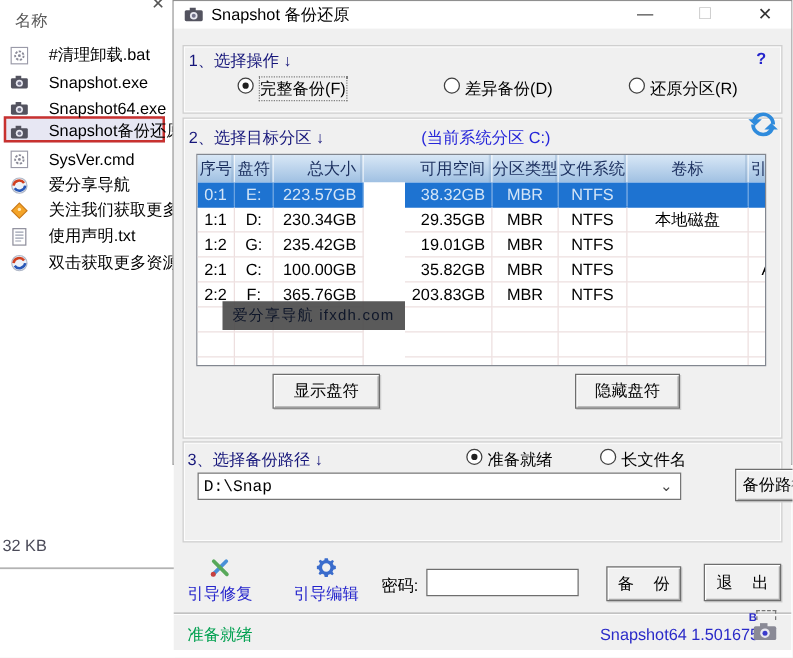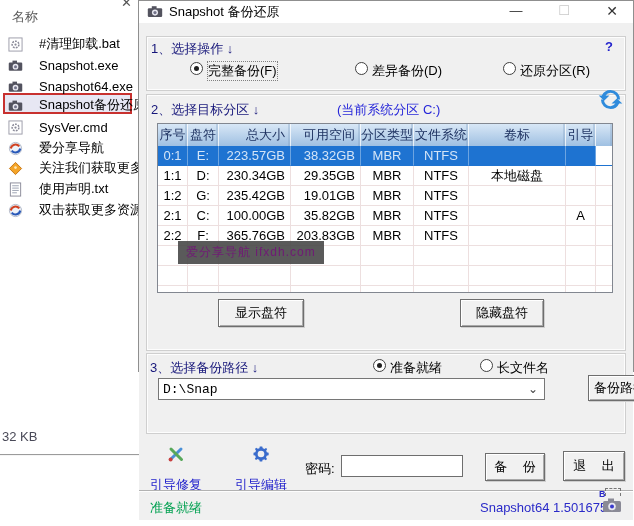--- a/index.html
+++ b/index.html
@@ -56,7 +56,7 @@
   .cell { height:100%; display:flex; align-items:center; justify-content:center; font-size:13px; overflow:hidden; white-space:nowrap; }
   .c0 { flex:0 0 30px; } .c1 { flex:0 0 31px; }
   .c2 { flex:0 0 72px; justify-content:flex-end; padding-right:5px; }
-  .c3 { flex:0 0 70px; justify-content:flex-end; padding-right:5px; }
+  .c3 { flex:0 0 70px; justify-content:flex-end; padding-right:5px;margin-left:33px; }
   .c4 { flex:0 0 53px; } .c5 { flex:0 0 55px; }
   .c6 { flex:0 0 97px; } .c7 { flex:0 0 30px; }
   .cf { flex:1 1 auto; border-right:none !important; }

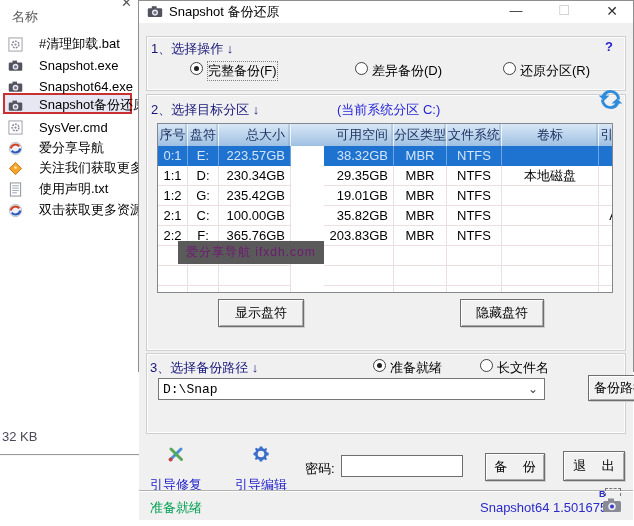--- a/index.html
+++ b/index.html
@@ -61,7 +61,7 @@
   .c6 { flex:0 0 97px; } .c7 { flex:0 0 30px; }
   .cf { flex:1 1 auto; border-right:none !important; }
 
-  .watermark { position:absolute; left:39px; top:218px; background:rgba(72,72,72,.9); color:#701a75; font-size:12px; padding:3px 8px; letter-spacing:1px; white-space:nowrap; }
+  .watermark { position:absolute; left:39px; top:218px; background:rgba(72,72,72,.9); color:#0f172a; font-size:12px; padding:3px 8px; letter-spacing:1px; white-space:nowrap; }
 
   .btn3d { position:absolute; background:#f1f1f1; border:1px solid #6e6e6e; box-shadow:inset 1px 1px 0 #ffffff, inset -1px -1px 0 #a9a9a9, 1px 1px 0 #cfcfcf; font-size:13px; display:flex; align-items:center; justify-content:center; font-family:inherit; color:#000; }
   .btn-show { left:79px; top:276px; width:86px; height:28px; }

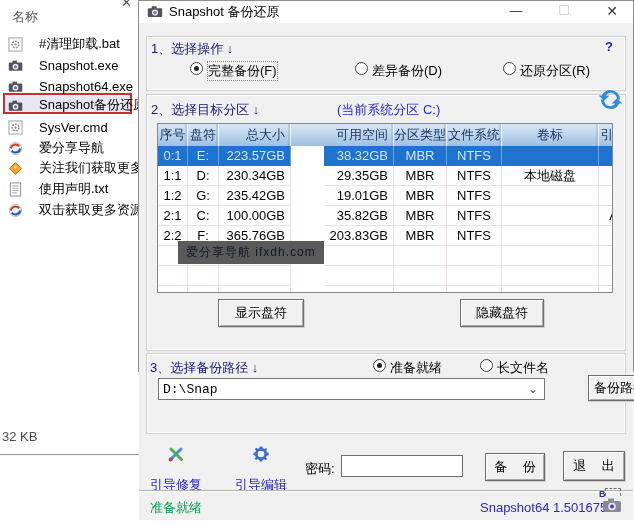--- a/index.html
+++ b/index.html
@@ -76,7 +76,7 @@
 
   .toolbtn { position:absolute; width:56px; text-align:center; }
   .toolbtn .ticon { width:20px; height:20px; margin:0 auto; }
-  .toolbtn .tlabel { color:#2323cc; font-size:13px; margin-top:12px; white-space:nowrap; }
+  .toolbtn .tlabel { color:#2323cc; font-size:13px; margin-top:2px; white-space:nowrap; }
   .tb-repair { left:9px; top:421px; }
   .tb-edit { left:94px; top:421px; }
   .pwd-label { position:absolute; left:166px; top:437px; font-size:13px; }

